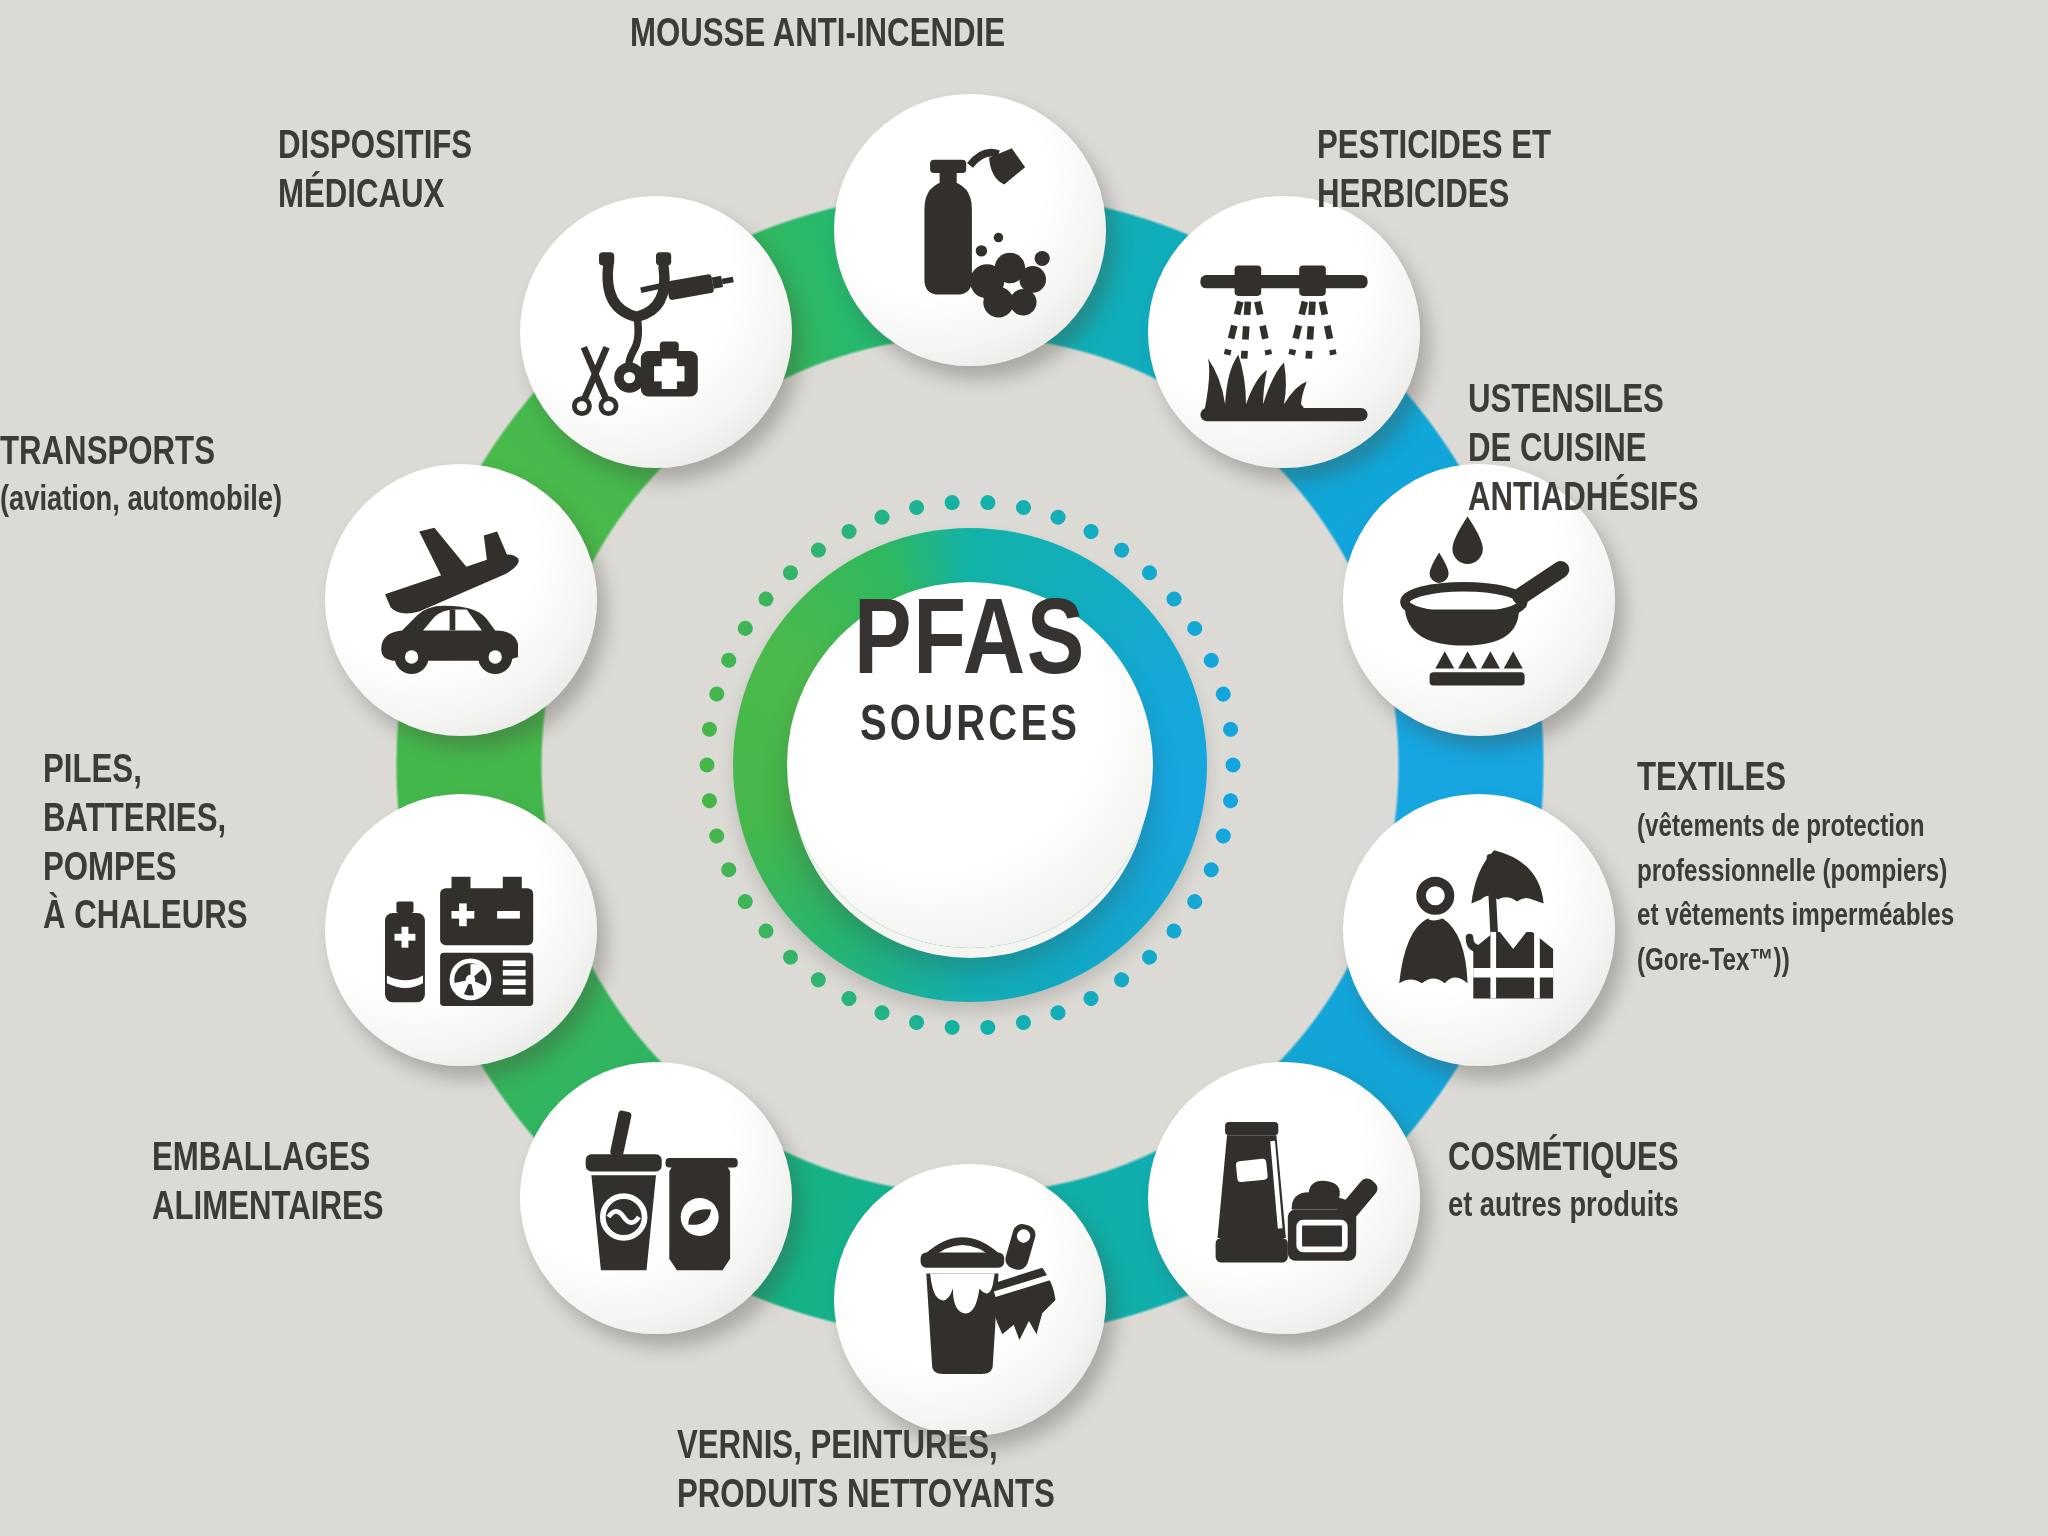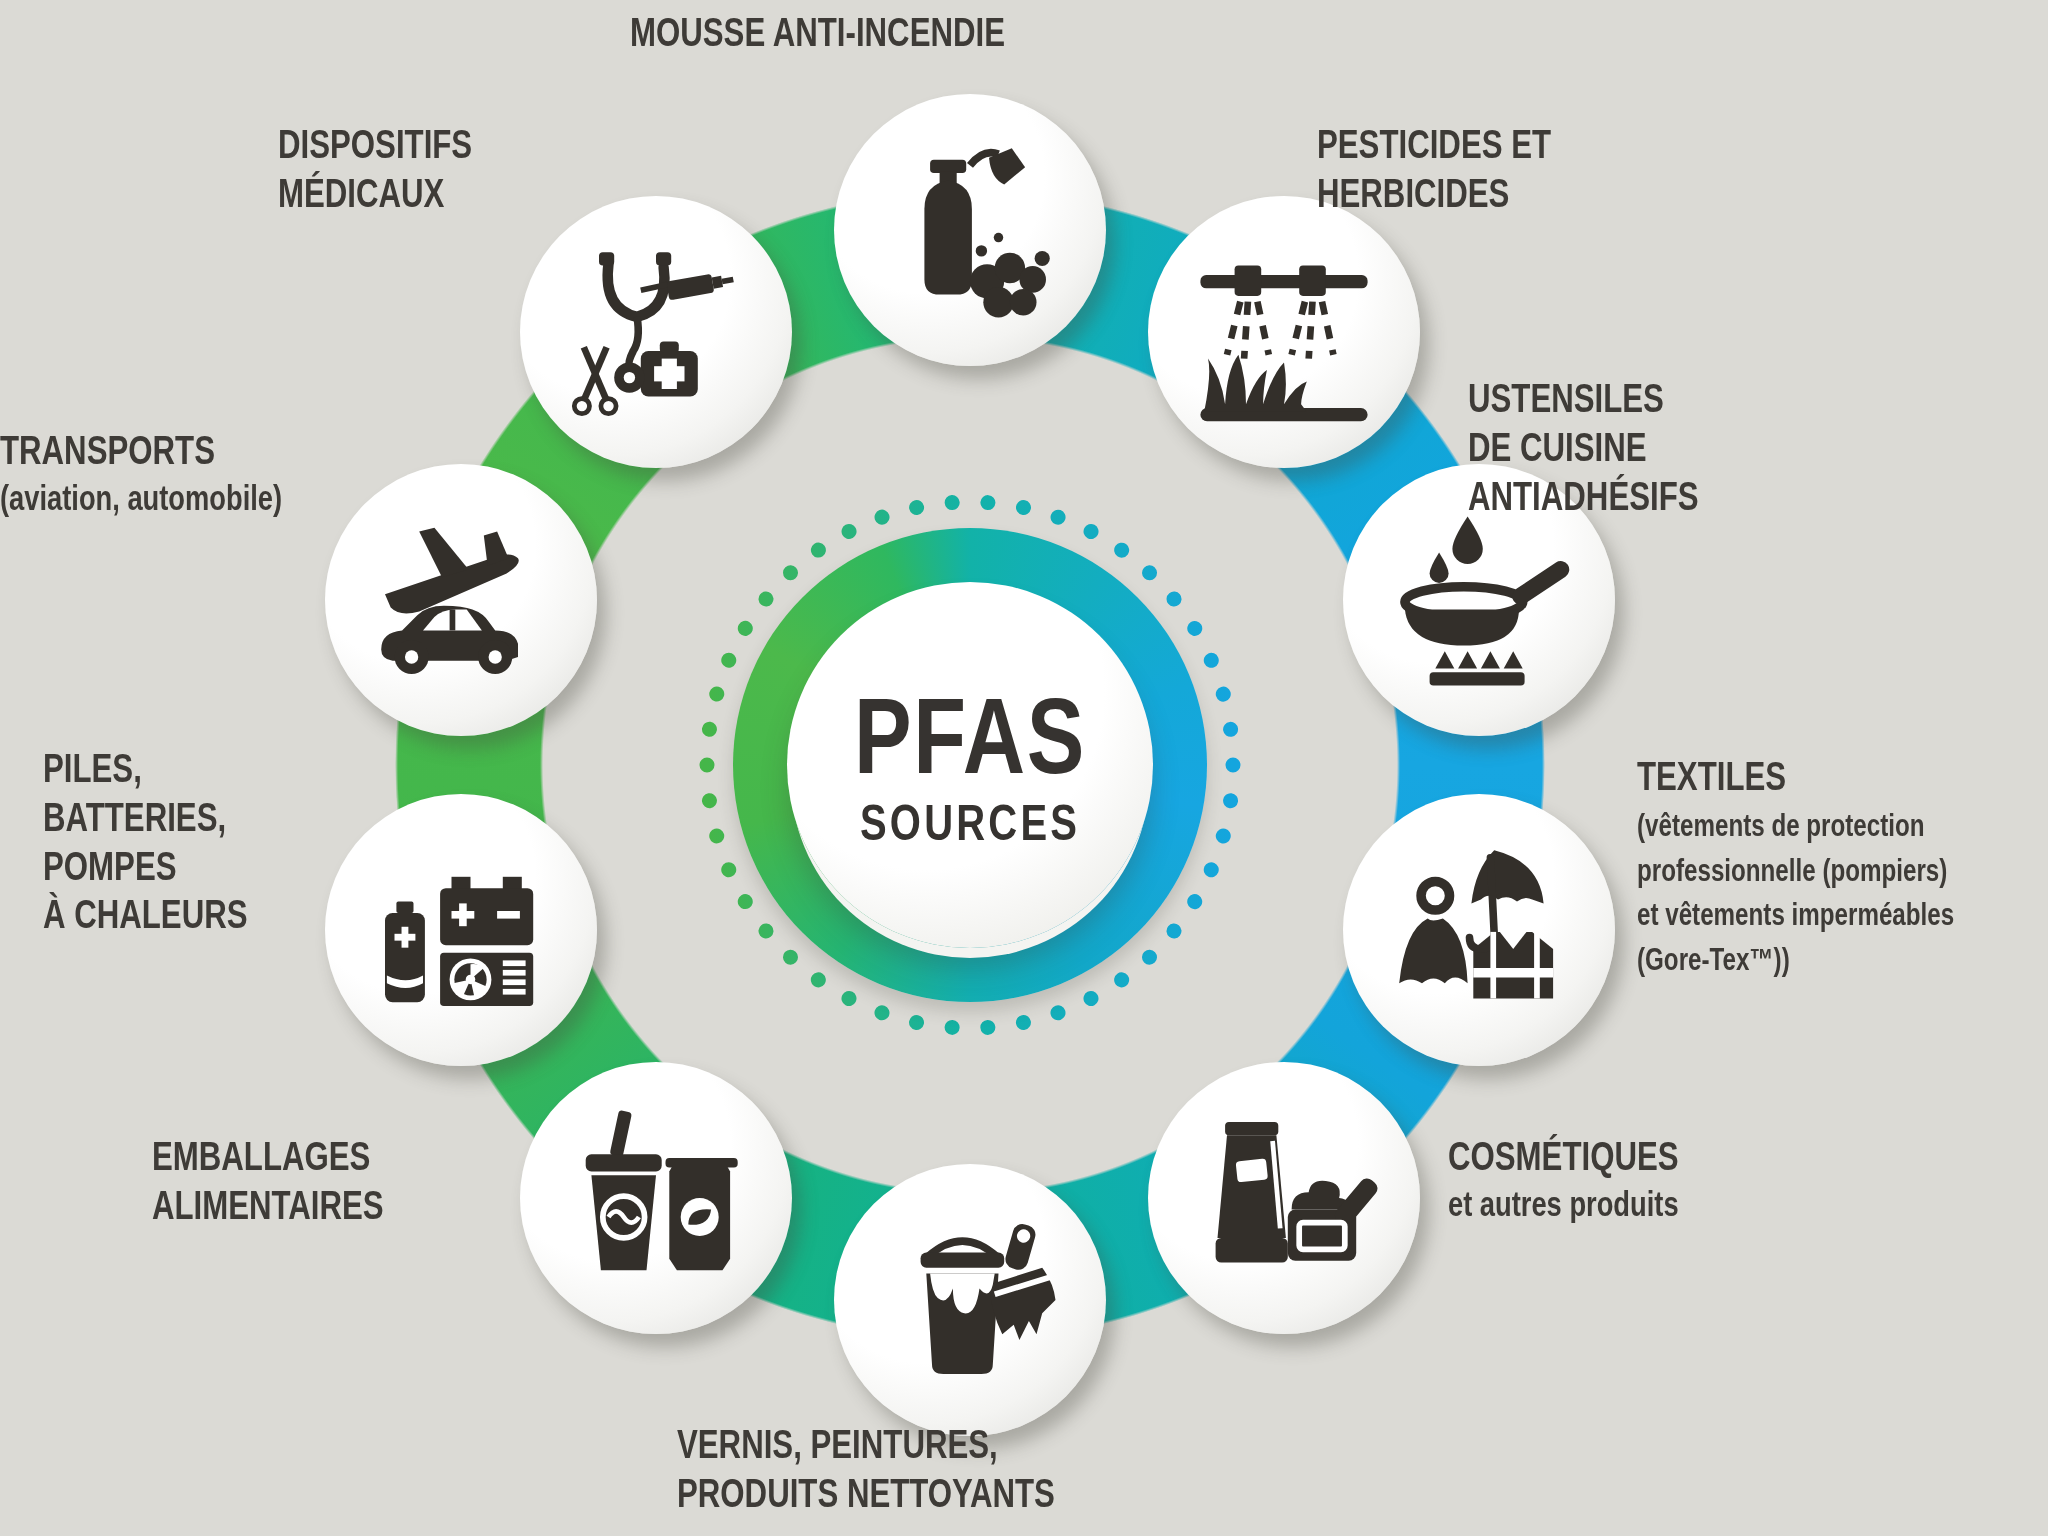--- a/index.html
+++ b/index.html
@@ -32,7 +32,7 @@
     position:absolute;left:787px;top:582px;width:366px;height:366px;border-radius:50%;
     background:radial-gradient(circle at 38% 30%,#ffffff 52%,#f1f1ee 78%,#e0e0dc 96%);
     box-shadow:0 14px 0 -4px #f4f4f1,0 22px 26px rgba(60,60,52,.25);
-    display:flex;flex-direction:column;align-items:center;justify-content:center;
+    display:flex;flex-direction:column;align-items:center;justify-content:flex-start;
   }
   .center-text{transform:scaleX(.8);transform-origin:50% 50%;text-align:center;color:#363330;}
   .pfas{font-size:108px;font-weight:bold;line-height:1;letter-spacing:2px;}

